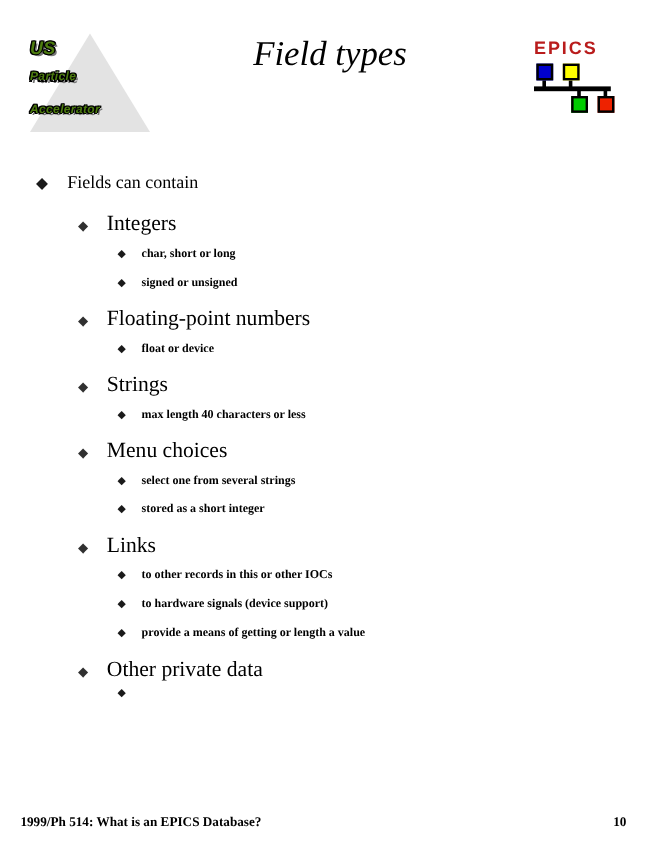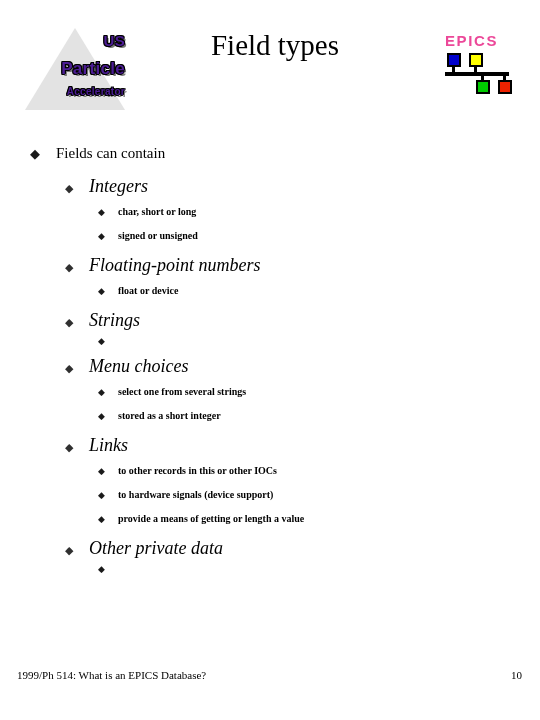--- a/index.html
+++ b/index.html
@@ -45,10 +45,11 @@
     position: absolute;
     left: 0; top: 0;
     width: 100px;
-    text-align: right;
+    text-align: left;
     font-family: "Liberation Sans", "DejaVu Sans", sans-serif;
     font-weight: bold;
-    color: #4c1d95;
+    font-style: italic;
+    color: #4d7c0f;
     text-shadow:
       -1px 0 #000, 1px 0 #000, 0 -1px #000, 0 1px #000,
       -1px -1px #000, 1px -1px #000, -1px 1px #000, 2px 2px #777;

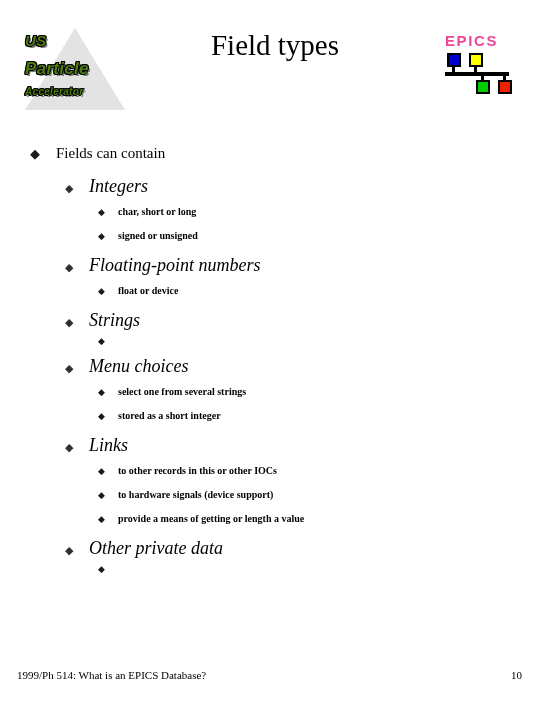--- a/index.html
+++ b/index.html
@@ -68,6 +68,7 @@
     width: 250px;
     text-align: center;
     font-family: "Liberation Serif", "DejaVu Serif", serif;
+    font-style: italic;
     font-size: 29px;
     line-height: 34px;
     color: #000000;

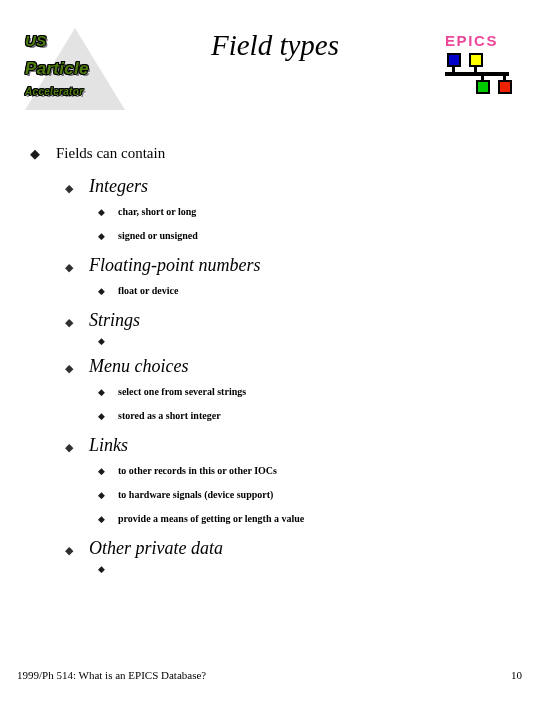--- a/index.html
+++ b/index.html
@@ -90,7 +90,7 @@
     font-weight: bold;
     font-size: 15px;
     letter-spacing: 1.6px;
-    color: #ec4899;
+    color: #b91c1c;
     white-space: nowrap;
   }
   .epics-net { position: absolute; left: 0; top: 20px; width: 72px; height: 44px; }

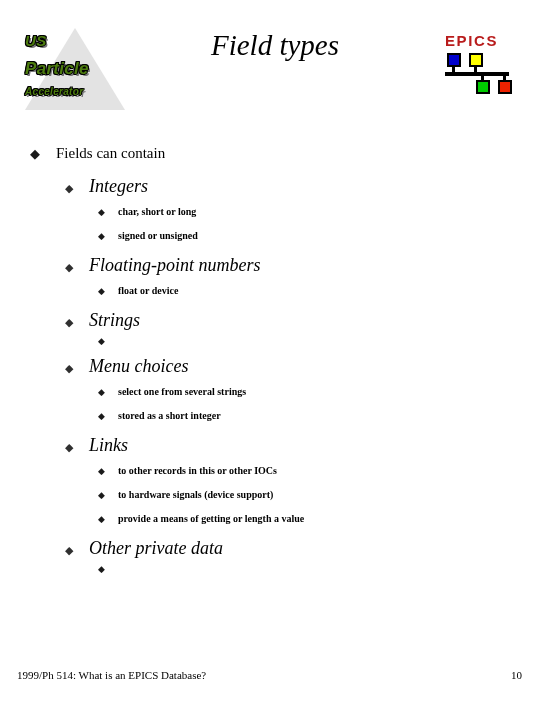--- a/index.html
+++ b/index.html
@@ -57,7 +57,7 @@
     letter-spacing: 0.3px;
   }
   .uspas-l1 { top: 8px;  font-size: 15px; }
-  .uspas-l2 { top: 35px; font-size: 17px; }
+  .uspas-l2 { top: 35px; font-size: 10px; }
   .uspas-l3 { top: 62px; font-size: 10px; }
 
   

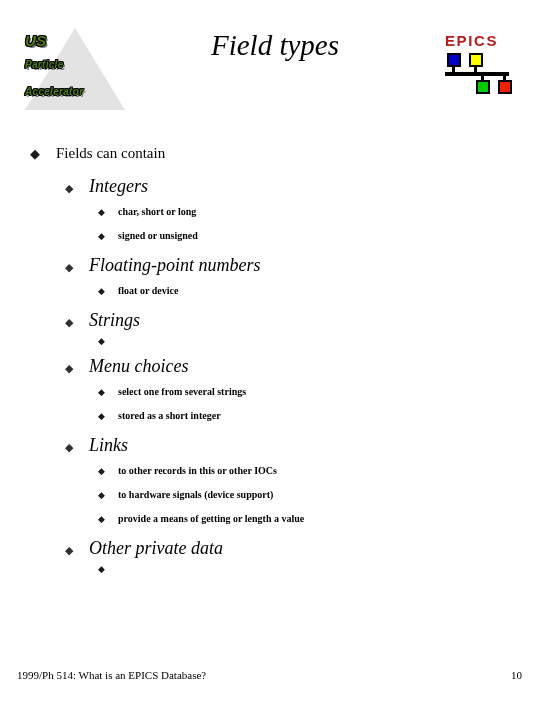--- a/index.html
+++ b/index.html
@@ -145,7 +145,7 @@
   
   .lvl2 { margin-left: 65px; margin-top: 9px; }
   .lvl2 .bullet-mark { font-size: 11px; width: 24px; color: #303030; }
-  .lvl2 .bullet-text { font-size: 18px; line-height: 22px; font-style: italic; }
+  .lvl2 .bullet-text { font-size: 18px; line-height: 22px; }
 
   
   .lvl3 { margin-left: 98px; margin-top: 6px; }

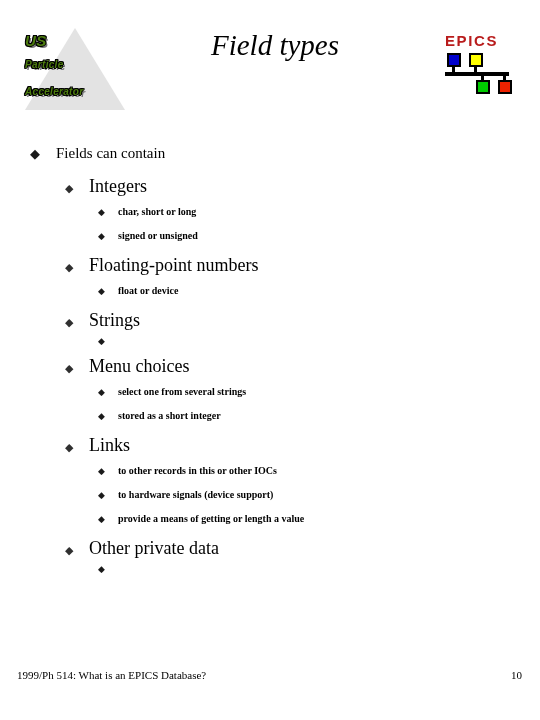--- a/index.html
+++ b/index.html
@@ -239,6 +239,7 @@
       </div>
       <div class="bullet-row lvl3">
         <span class="bullet-mark">◆</span>
+        <span class="bullet-text">max length 40 characters or less</span>
       </div>
       <div class="bullet-row lvl2">
         <span class="bullet-mark">◆</span>

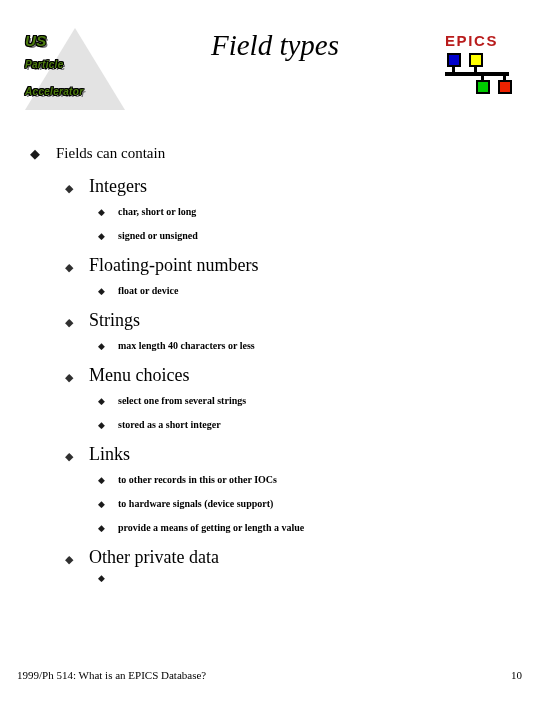--- a/index.html
+++ b/index.html
@@ -156,9 +156,10 @@
   .slide-footer {
     position: absolute;
     left: 0;
-    bottom: 36px;
+    bottom: 26px;
     width: 540px;
     height: 16px;
+    font-weight: bold;
   }
   .footer-left {
     position: absolute;

